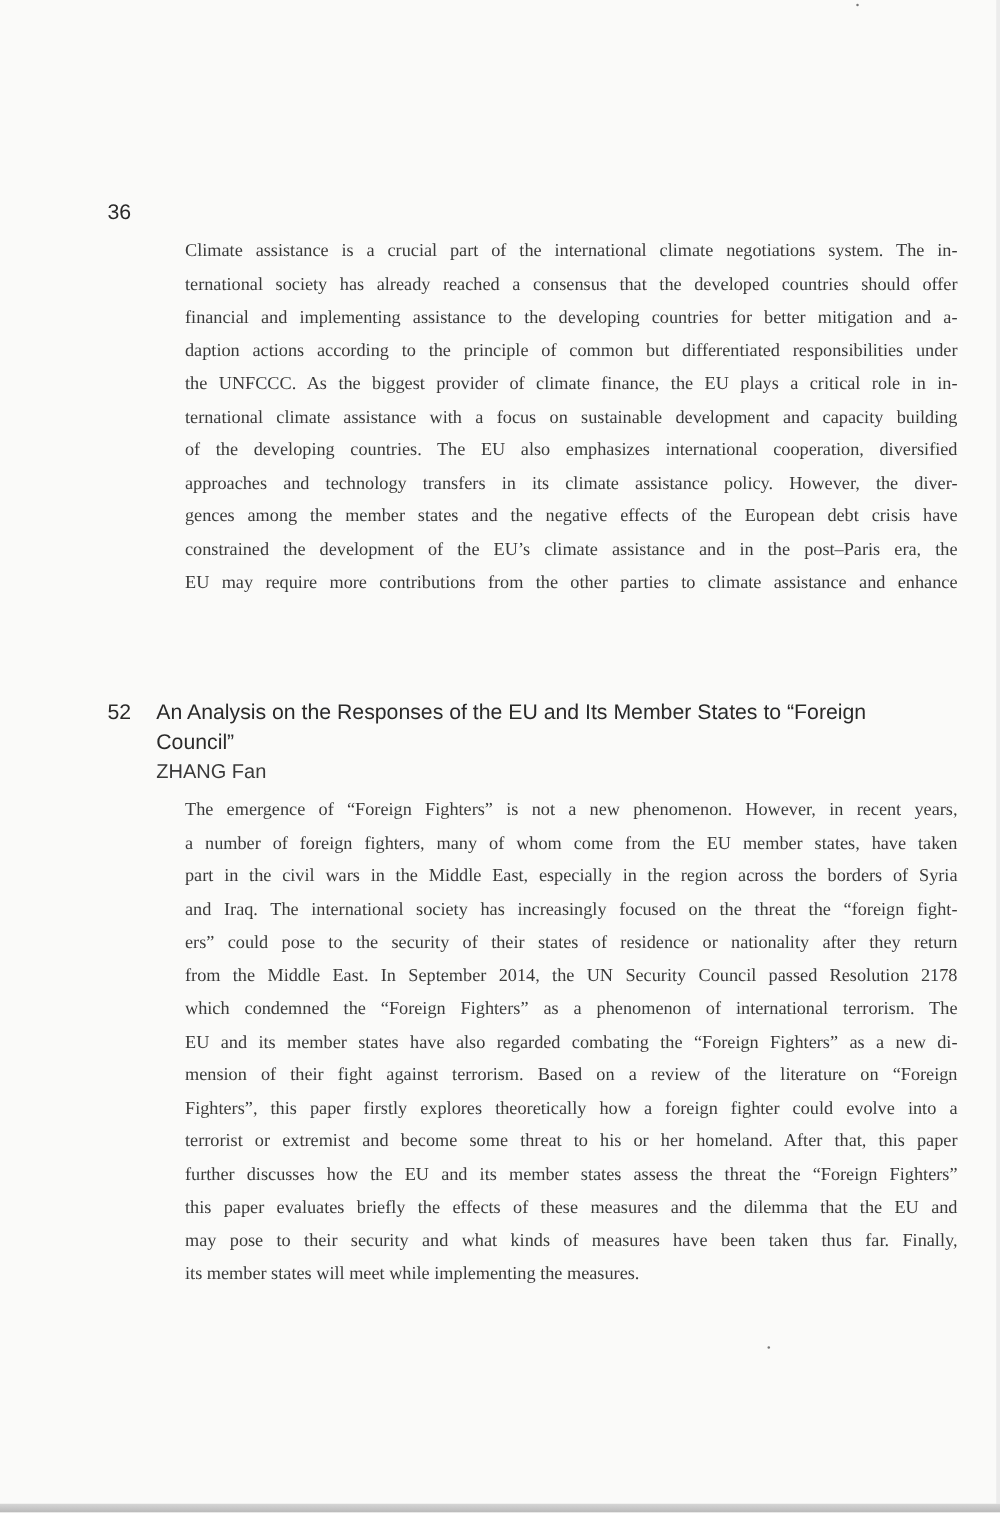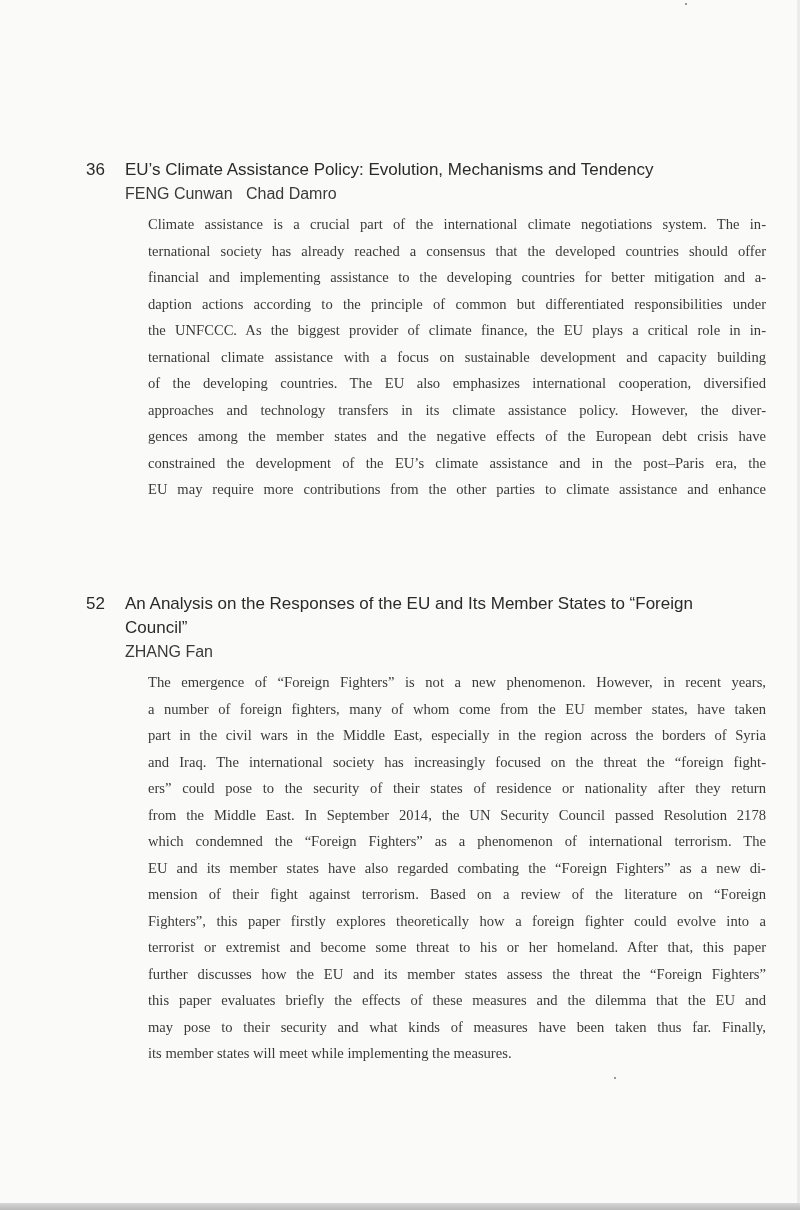--- a/index.html
+++ b/index.html
@@ -103,7 +103,6 @@
   <div class="entry entry-1">
     <div class="head">
       <span class="page-num">36</span>
-      <span class="title">EU’s Climate Assistance Policy: Evolution, Mechanisms and Tendency</span>
     </div>
     <div class="authors">FENG Cunwan   Chad Damro</div>
     <div class="abstract">

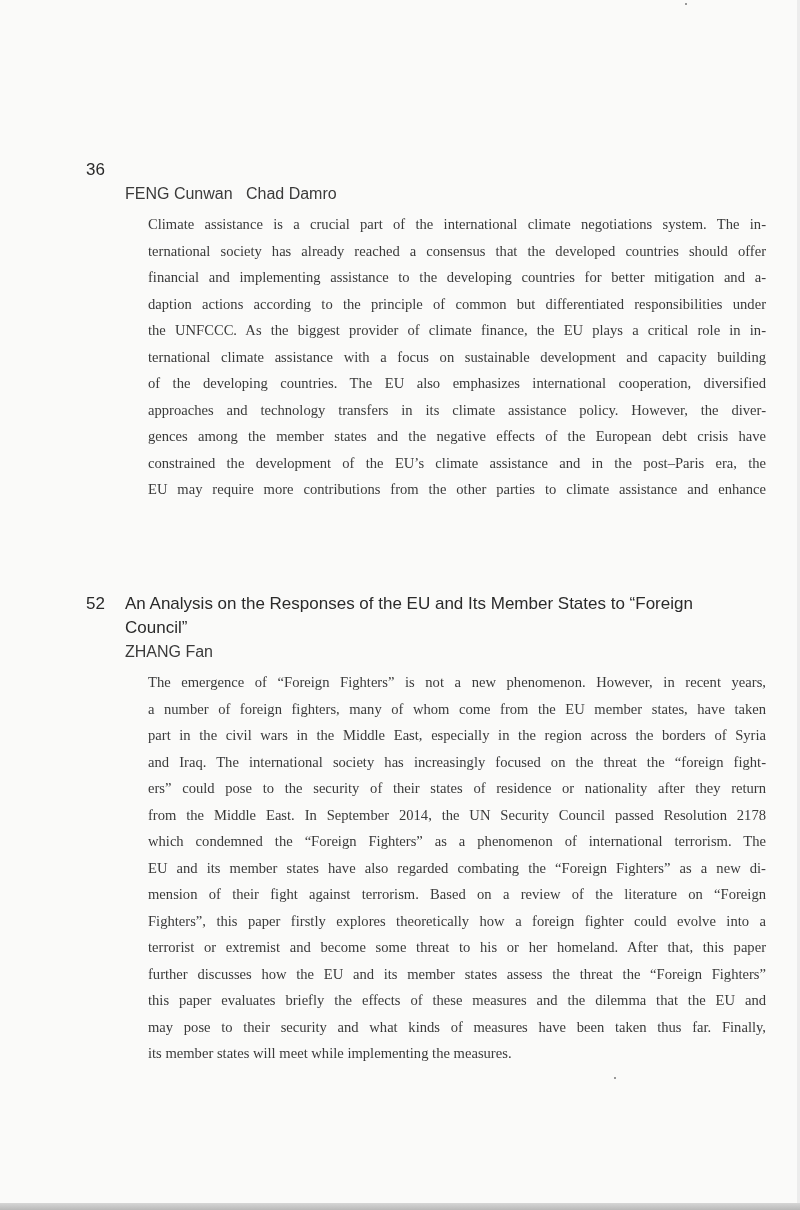--- a/index.html
+++ b/index.html
@@ -104,7 +104,6 @@
     <div class="head">
       <span class="page-num">36</span>
     </div>
-    <div class="authors">FENG Cunwan   Chad Damro</div>
     <div class="abstract">
       <span class="line">Climate assistance is a crucial part of the international climate negotiations system. The in-</span>
       <span class="line">ternational society has already reached a consensus that the developed countries should offer</span>

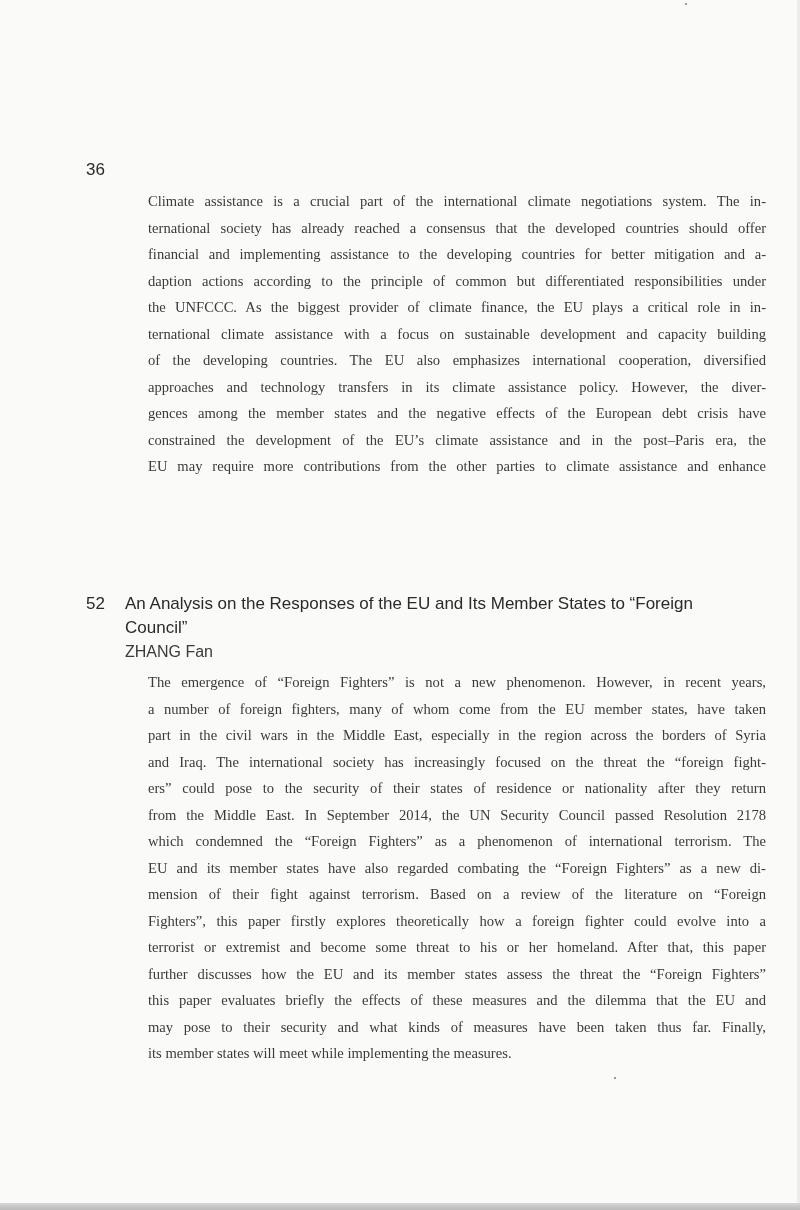--- a/index.html
+++ b/index.html
@@ -39,7 +39,7 @@
       width: 660px;
     }
     .entry-1 { top: 158px; }
-    .entry-2 { top: 592px; }
+    .entry-2 { top: 558px; }
     .head {
       display: flex;
       align-items: flex-start;

